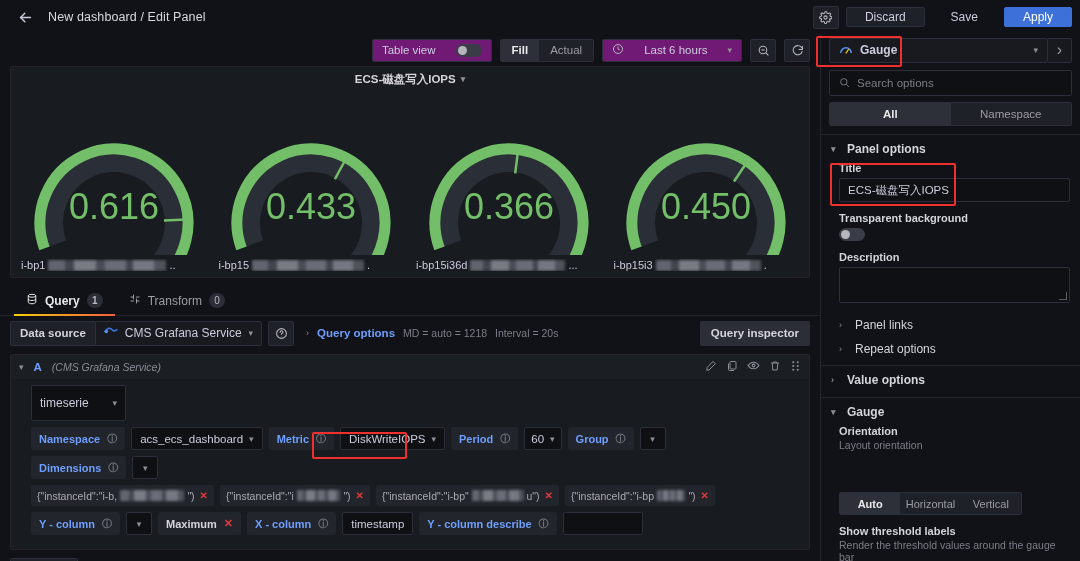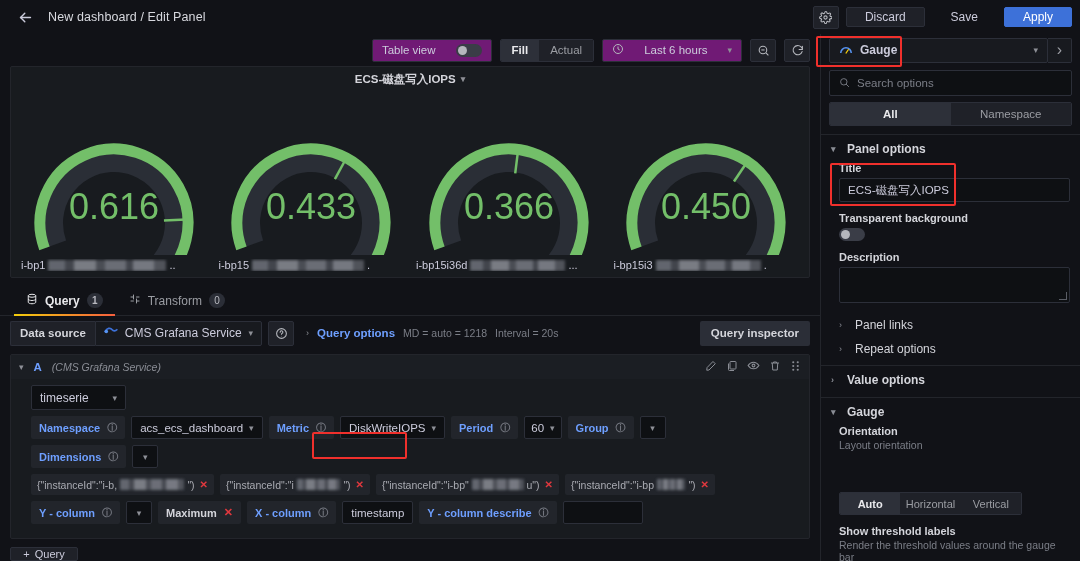--- a/index.html
+++ b/index.html
@@ -166,7 +166,7 @@
   .fld-box.empty { width: 26px; justify-content:center;}
   .fld-box.blank { width: 80px; }
   .sel-box {
-    height: 25px; display:flex; align-items:center; gap: 6px; padding: 0 8px;
+    height: 36px; display:flex; align-items:center; gap: 6px; padding: 0 8px;
     background: #0e1013; border:1px solid #2c2f39; border-radius:2px; font-size:12px; color:#ccccdc; cursor:pointer;
   }
   .chip-row { display:flex; gap: 6px; margin-bottom: 6px; }

